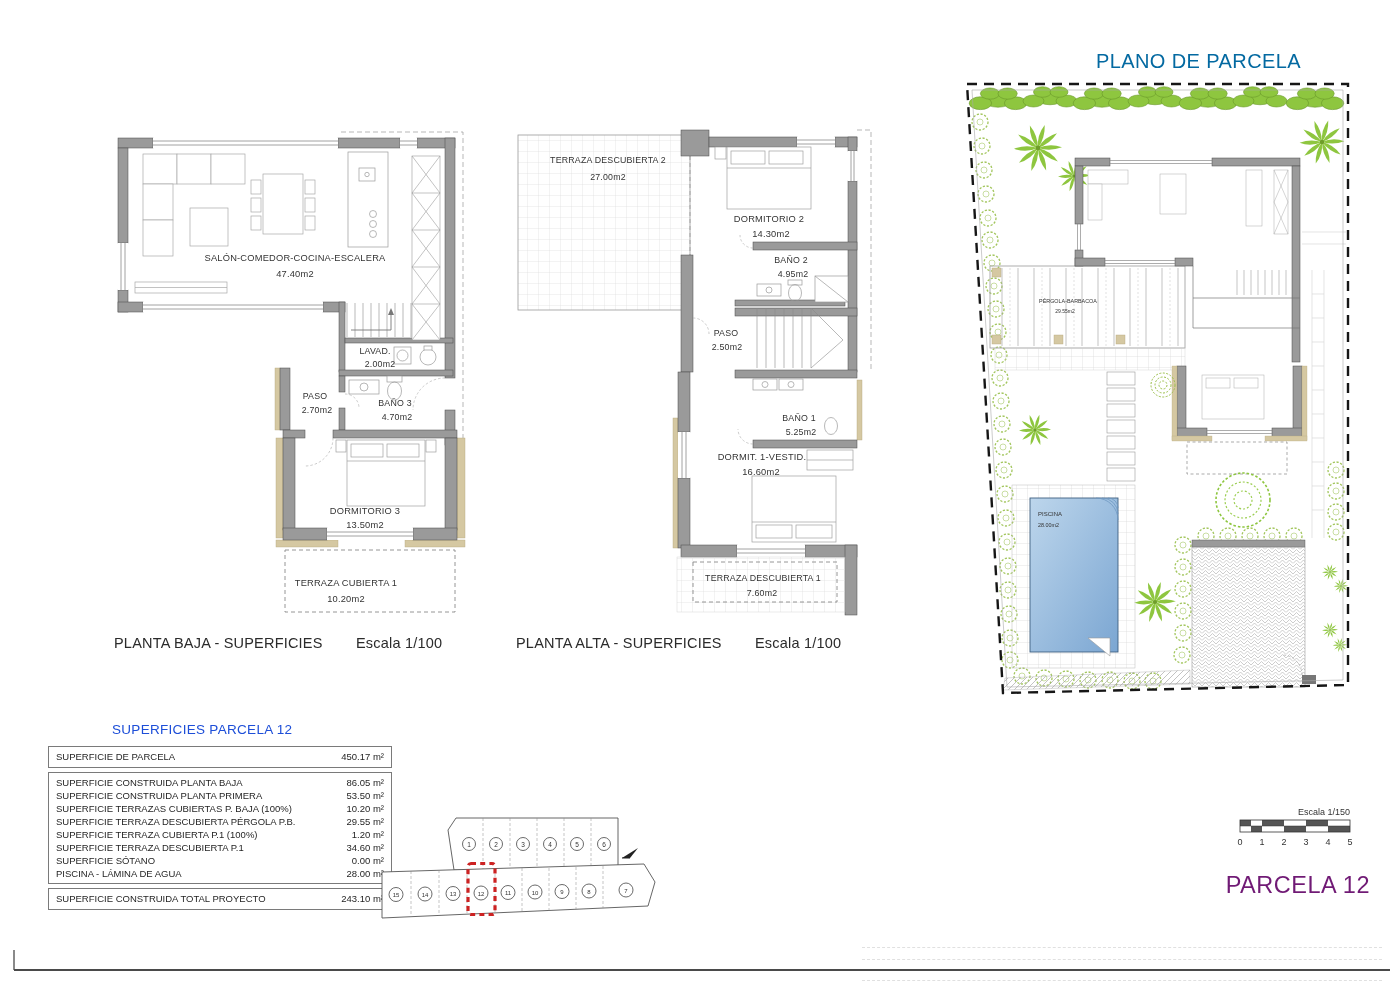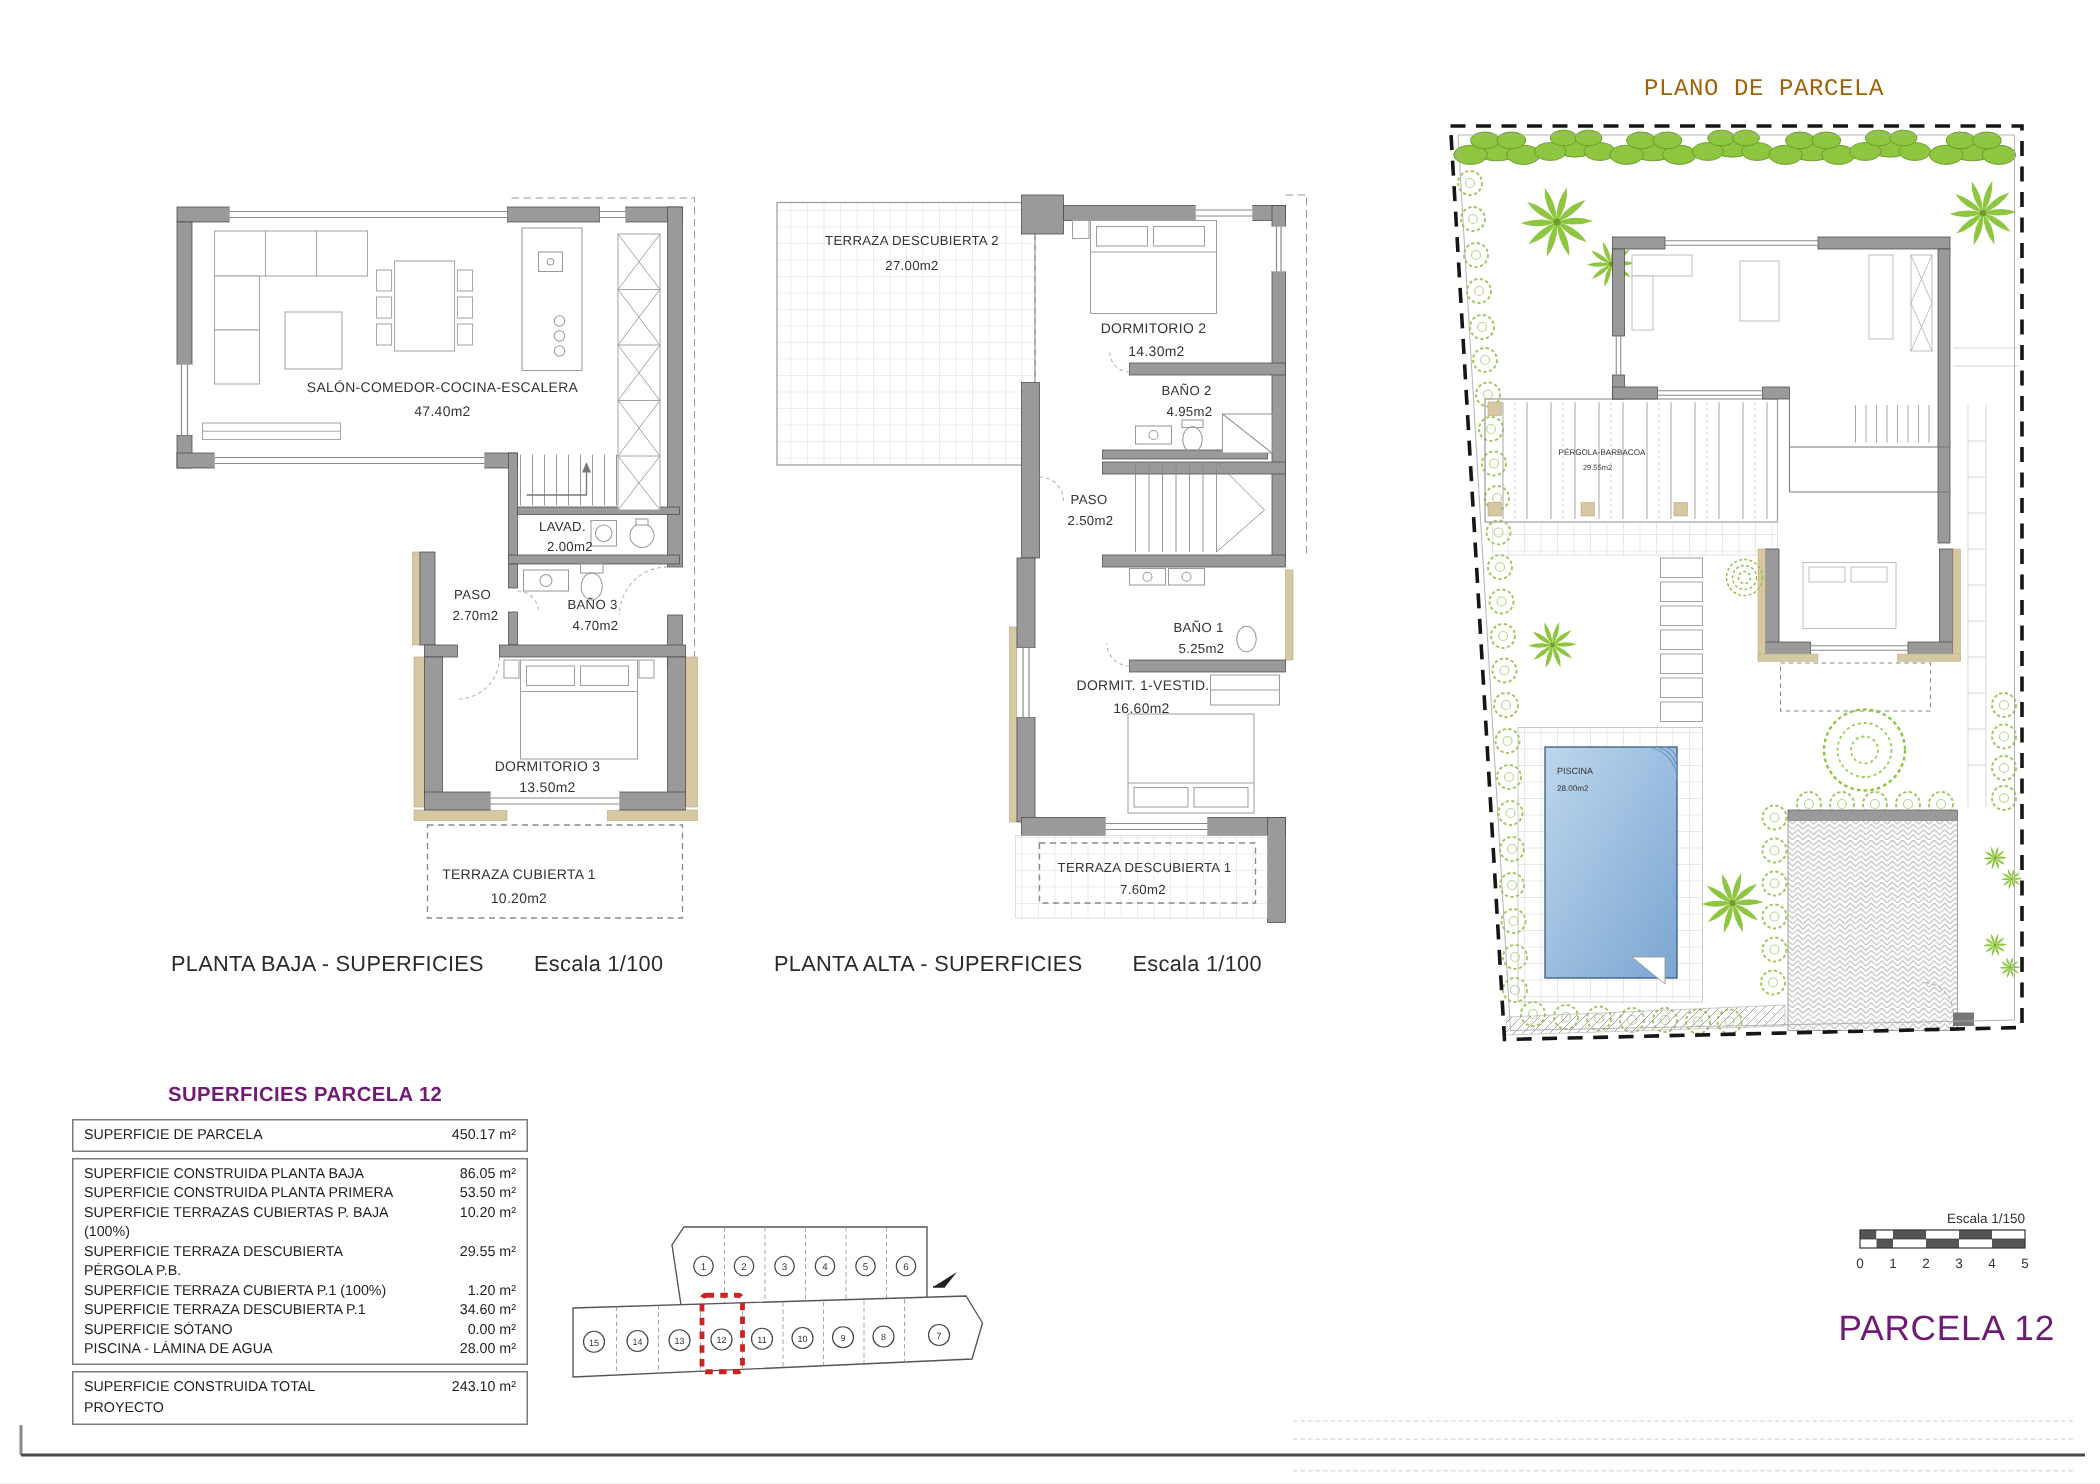--- a/index.html
+++ b/index.html
@@ -7,7 +7,7 @@
           font-family:"Liberation Sans",sans-serif;color:#222;}
   .abs{position:absolute;}
   .plan-title{position:absolute;font-size:14.5px;color:#2b2b2b;letter-spacing:.2px;white-space:nowrap;}
-  .parcela-title{position:absolute;left:1096px;top:50px;font-size:16px;color:#a16207;letter-spacing:.4px;font-family:Liberation Mono, monospace;}
+  .parcela-title{position:absolute;left:1096px;top:50px;font-size:20px;color:#0369a1;letter-spacing:.4px;}
   .stable-title{position:absolute;left:112px;top:722px;font-size:13.5px;font-weight:bold;letter-spacing:.3px;color:#701a75;}
   .stable{position:absolute;left:48px;top:746px;width:304px;font-size:9.5px;color:#1f1f1f;}
   .box{border:1px solid #7a7a7a;padding:3px 7px;margin-bottom:4px;background:#fff;}

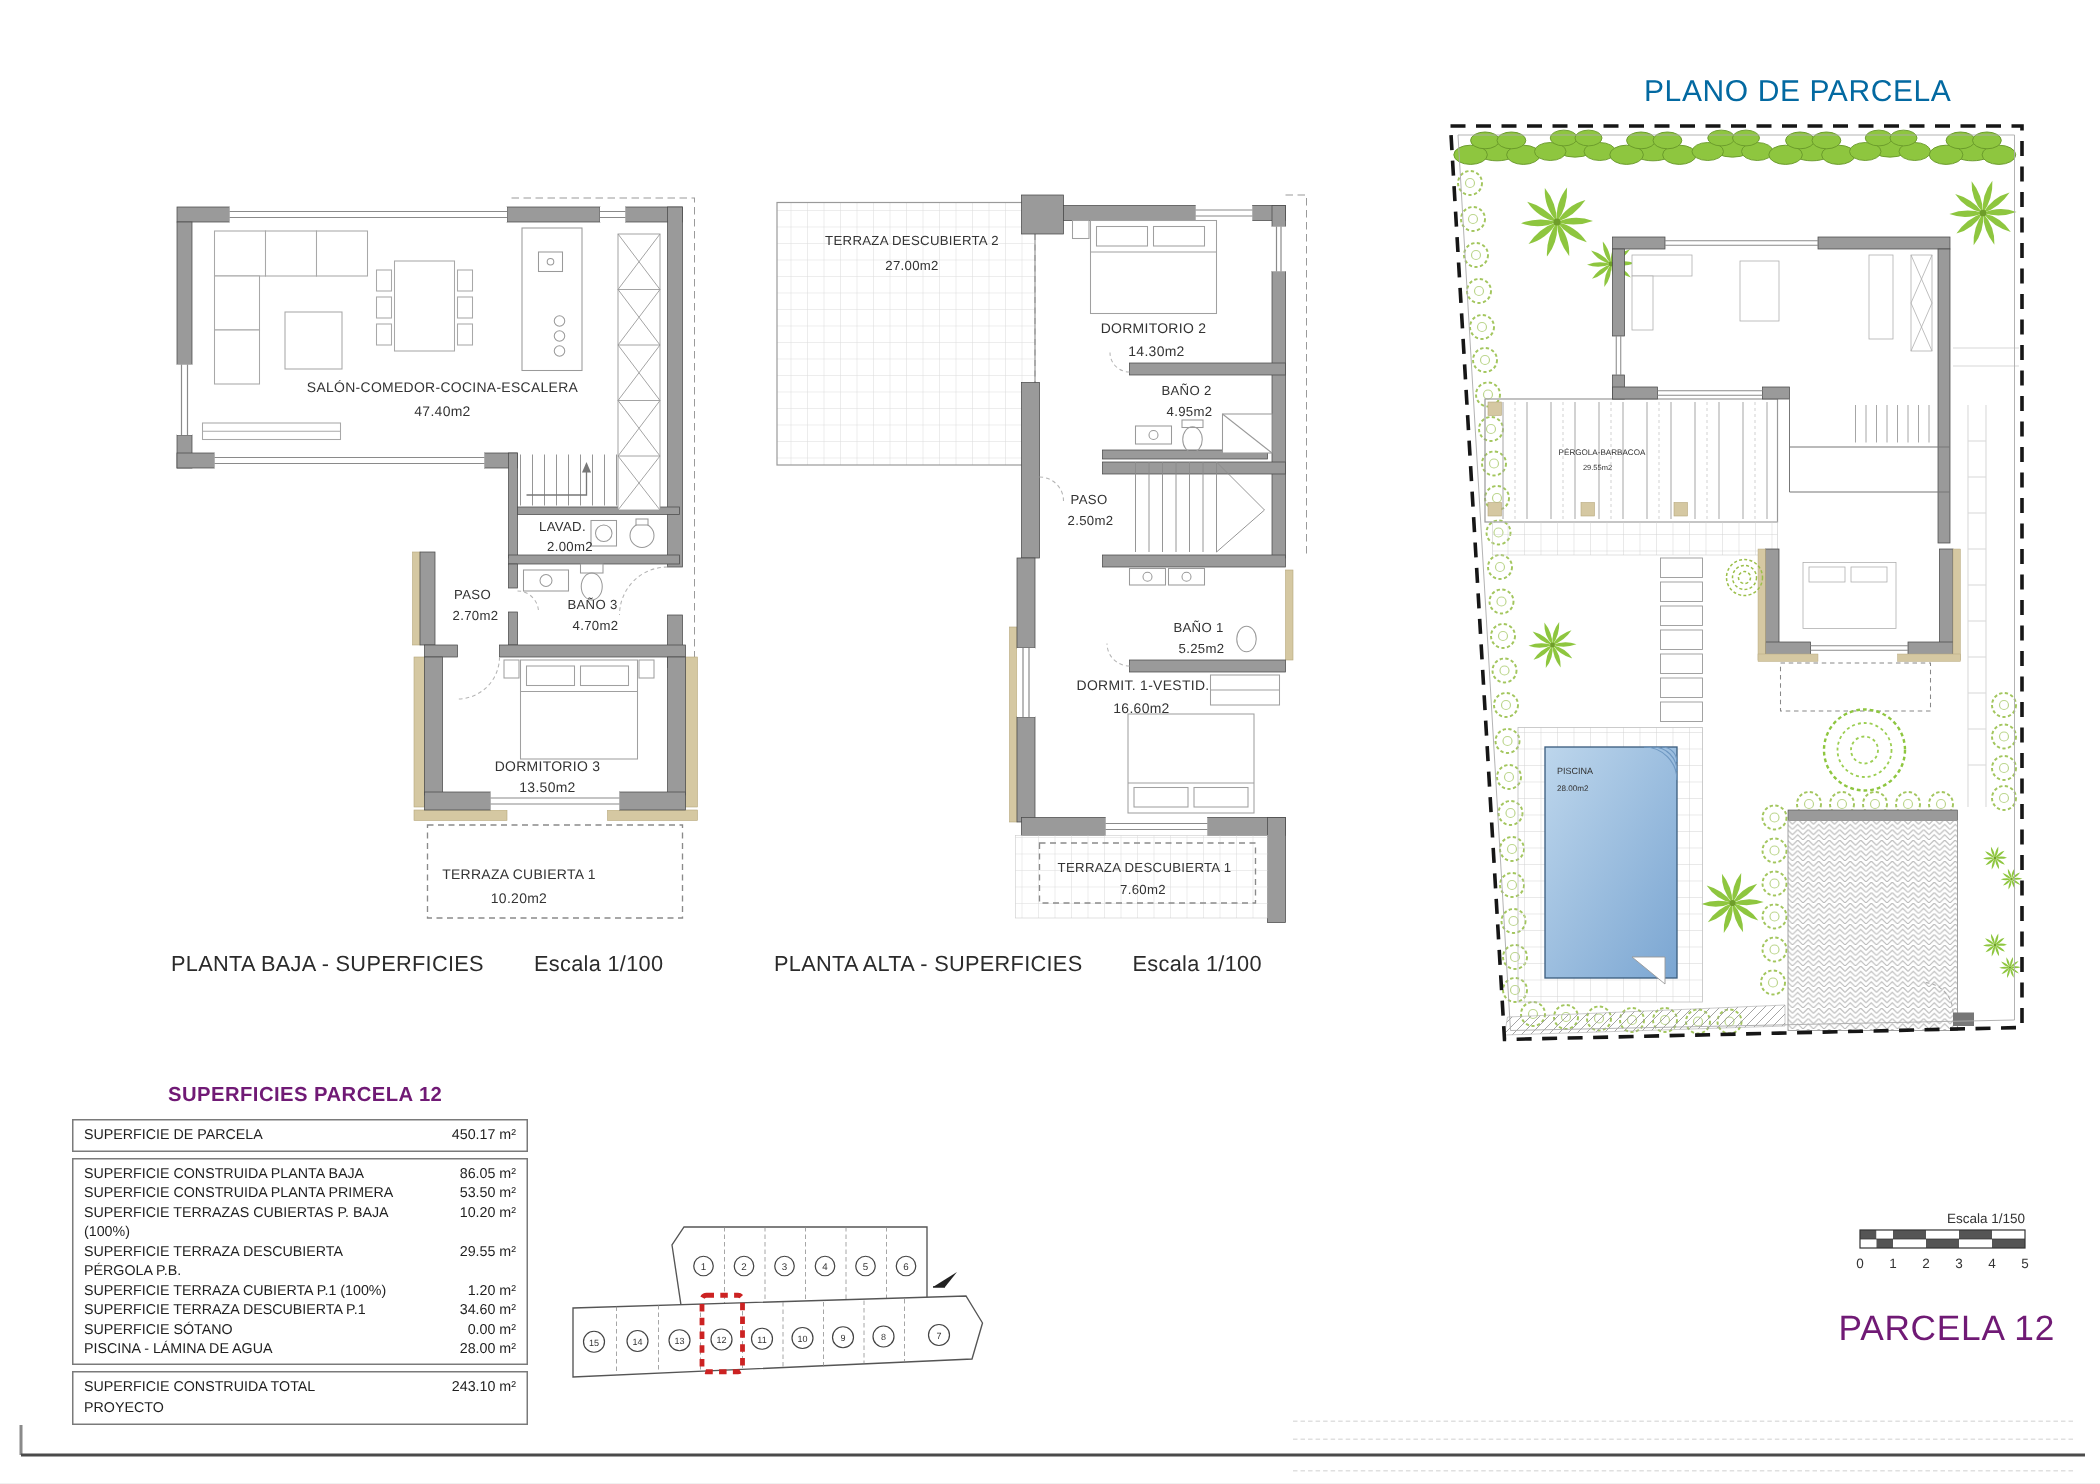--- a/index.html
+++ b/index.html
@@ -8,7 +8,7 @@
   .abs{position:absolute;}
   .plan-title{position:absolute;font-size:14.5px;color:#2b2b2b;letter-spacing:.2px;white-space:nowrap;}
   .parcela-title{position:absolute;left:1096px;top:50px;font-size:20px;color:#0369a1;letter-spacing:.4px;}
-  .stable-title{position:absolute;left:112px;top:722px;font-size:13.5px;font-weight:bold;letter-spacing:.3px;color:#701a75;}
+  .stable-title{position:absolute;left:112px;top:722px;font-size:13.5px;font-weight:normal;letter-spacing:.3px;color:#1d4ed8;}
   .stable{position:absolute;left:48px;top:746px;width:304px;font-size:9.5px;color:#1f1f1f;}
   .box{border:1px solid #7a7a7a;padding:3px 7px;margin-bottom:4px;background:#fff;}
   .box .row{display:flex;justify-content:space-between;line-height:13px;}

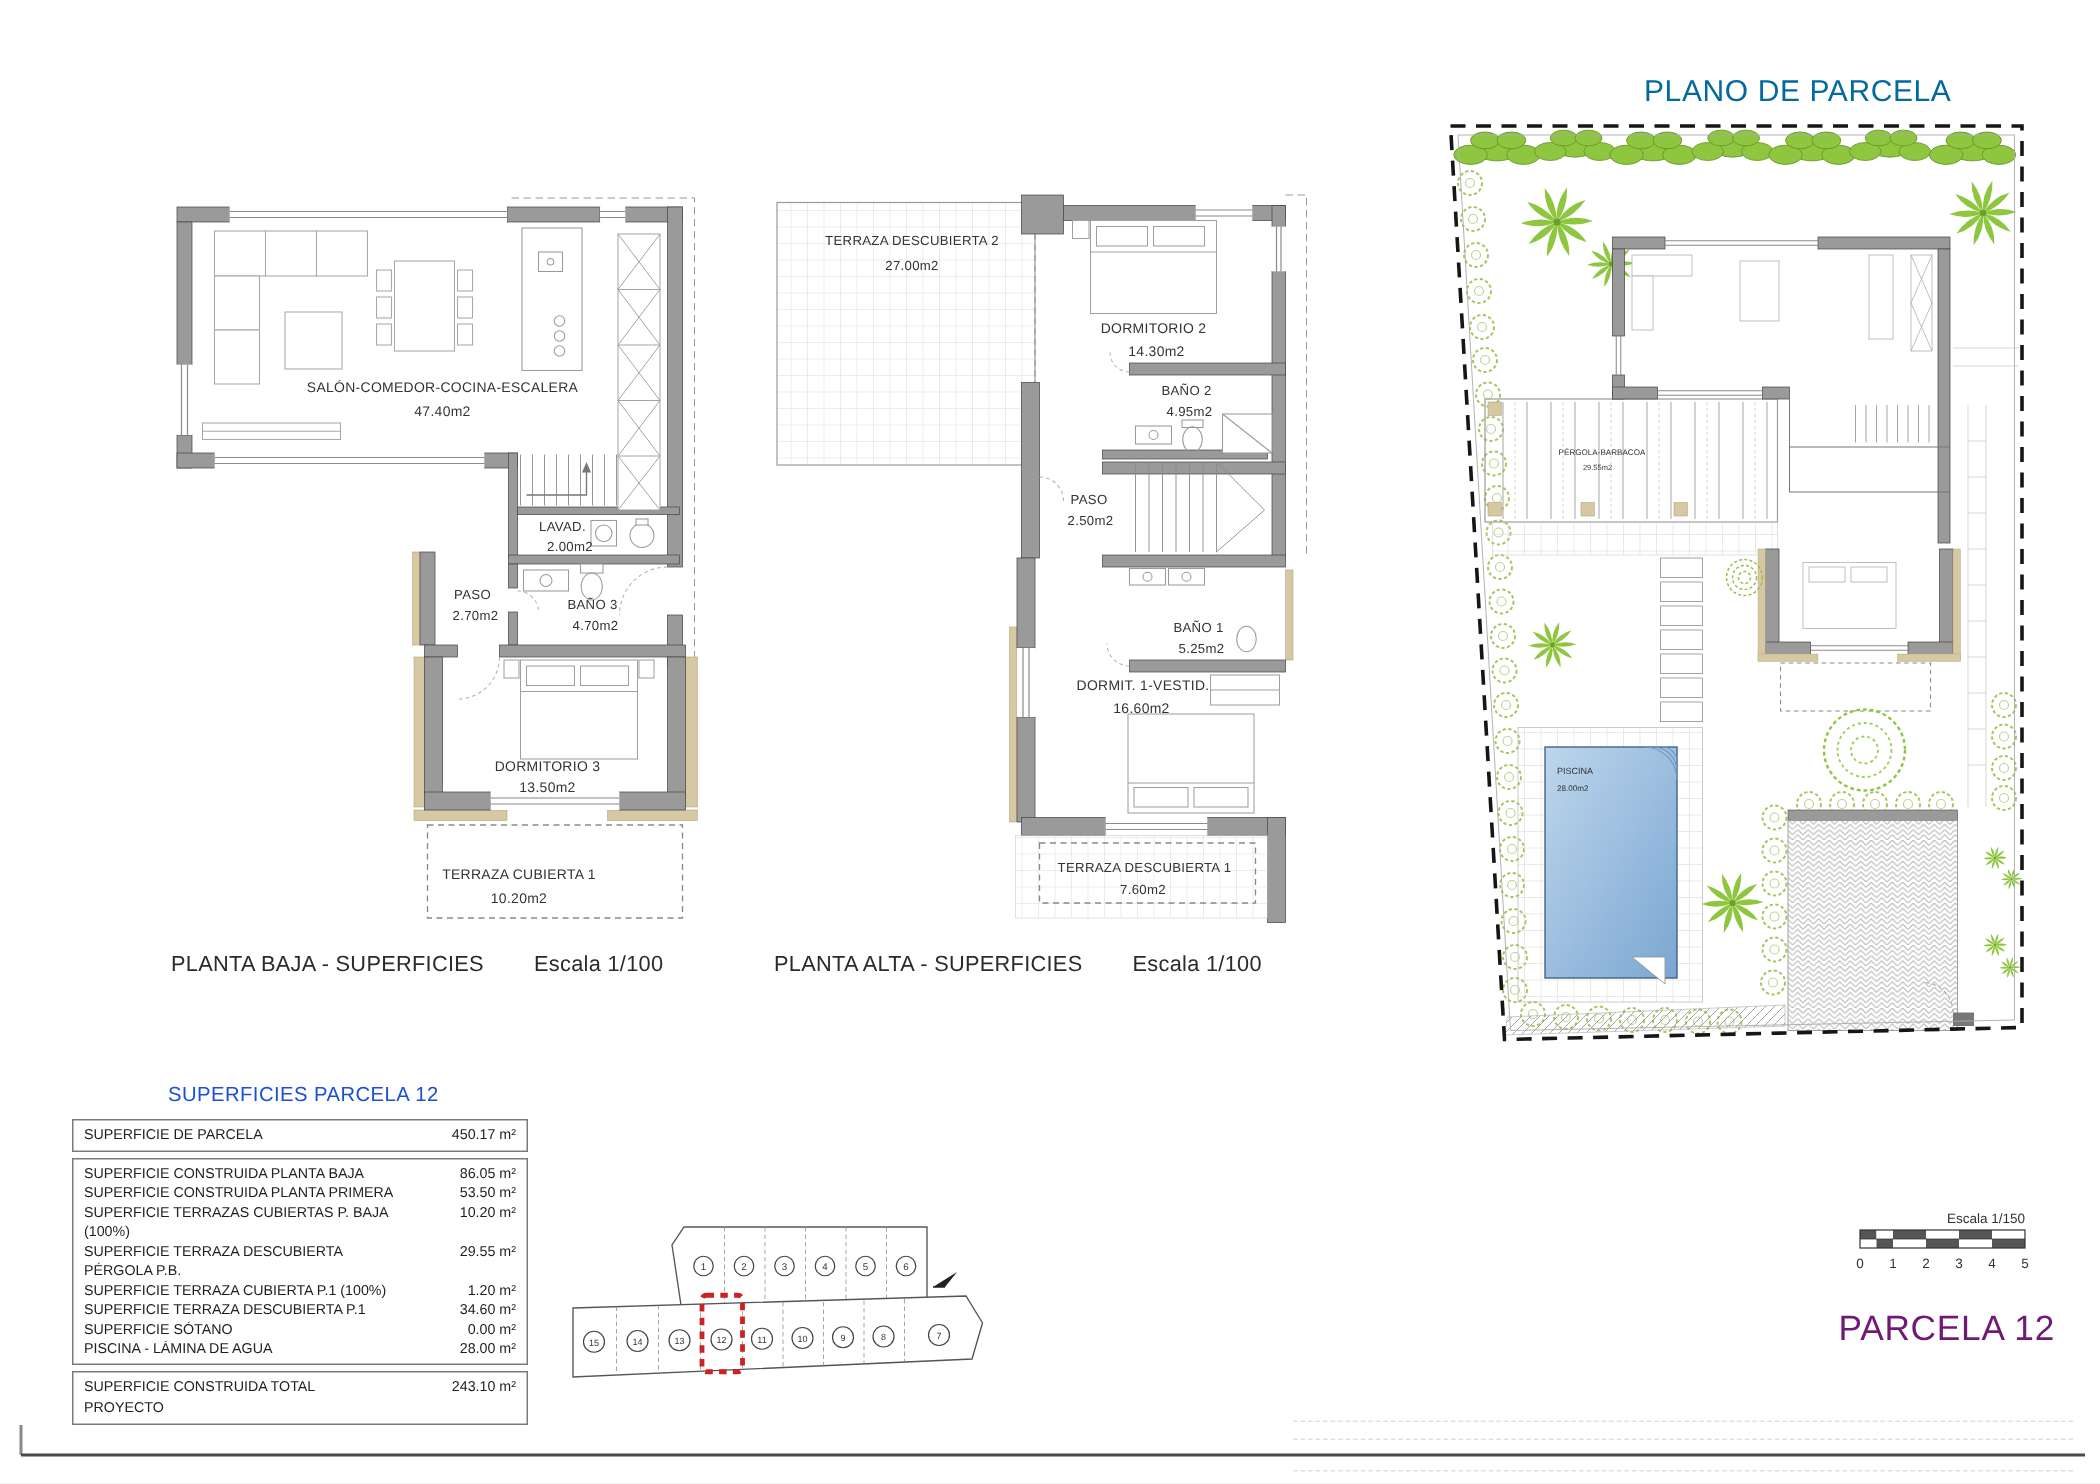--- a/index.html
+++ b/index.html
@@ -9,7 +9,7 @@
   .plan-title{position:absolute;font-size:14.5px;color:#2b2b2b;letter-spacing:.2px;white-space:nowrap;}
   .parcela-title{position:absolute;left:1096px;top:50px;font-size:20px;color:#0369a1;letter-spacing:.4px;}
   .stable-title{position:absolute;left:112px;top:722px;font-size:13.5px;font-weight:normal;letter-spacing:.3px;color:#1d4ed8;}
-  .stable{position:absolute;left:48px;top:746px;width:304px;font-size:9.5px;color:#1f1f1f;}
+  .stable{position:absolute;left:48px;top:746px;width:344px;font-size:9.5px;color:#1f1f1f;}
   .box{border:1px solid #7a7a7a;padding:3px 7px;margin-bottom:4px;background:#fff;}
   .box .row{display:flex;justify-content:space-between;line-height:13px;}
   .box.single .row{line-height:14px;}

